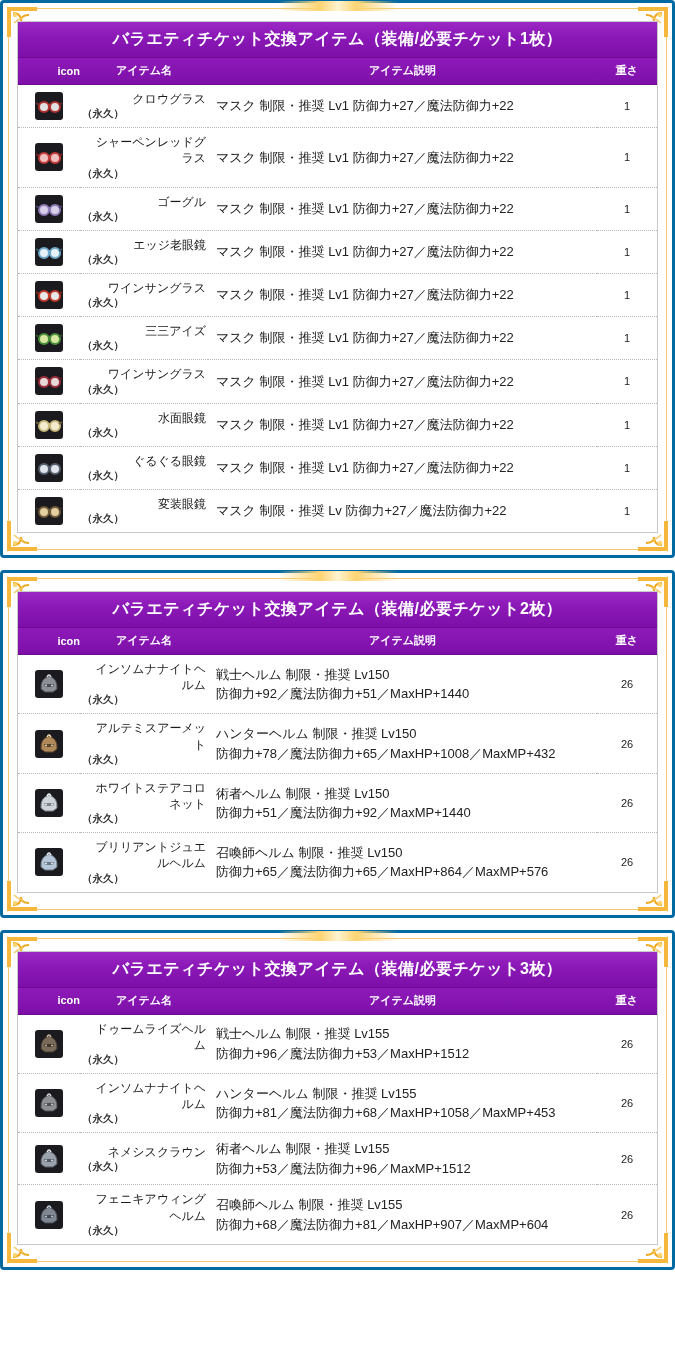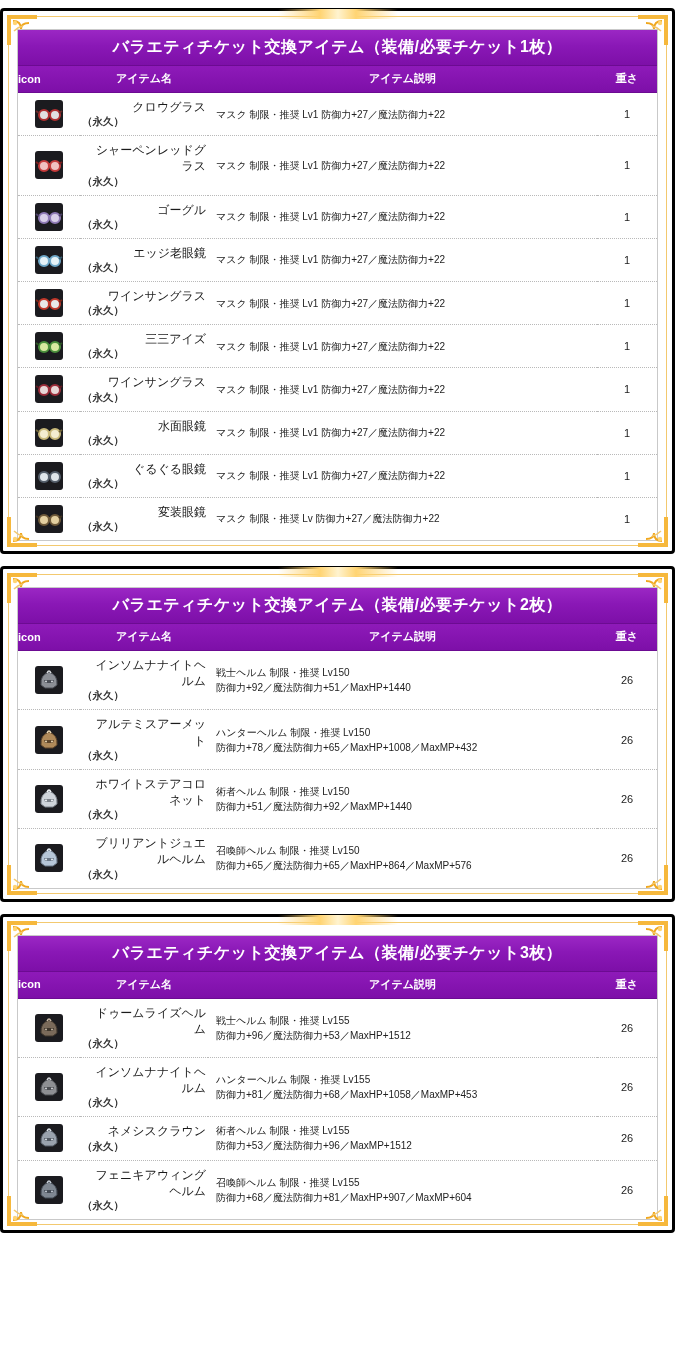--- a/index.html
+++ b/index.html
@@ -19,10 +19,10 @@
   
   .panel {
     position: relative;
-    margin: 8px 0 12px 0;
-    padding: 18px 14px 10px 14px;
+    margin: 0 0 12px 0;
+    padding: 18px 14px 22px 14px;
     background: #ffffff;
-    border: 3px solid #000000;
+    border: 3px solid #0369a1;
     border-radius: 4px;
     box-sizing: border-box;
   }

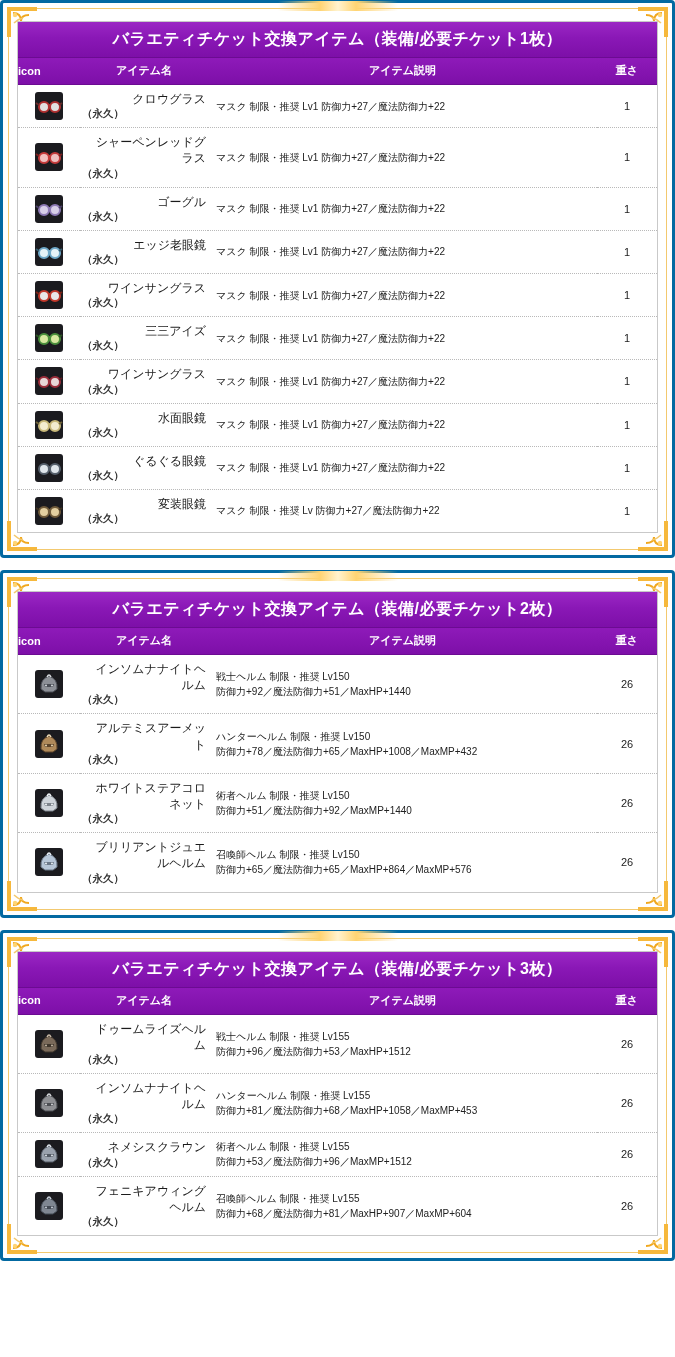--- a/index.html
+++ b/index.html
@@ -82,7 +82,7 @@
   }
   tr:last-child td { border-bottom: none; }
 
-  .col-icon { width: 62px; text-align: left; }
+  .col-icon { width: 62px; text-align: right; }
   .col-name { width: 128px; }
   .col-desc { }
   .col-weight { width: 60px; text-align: center; }

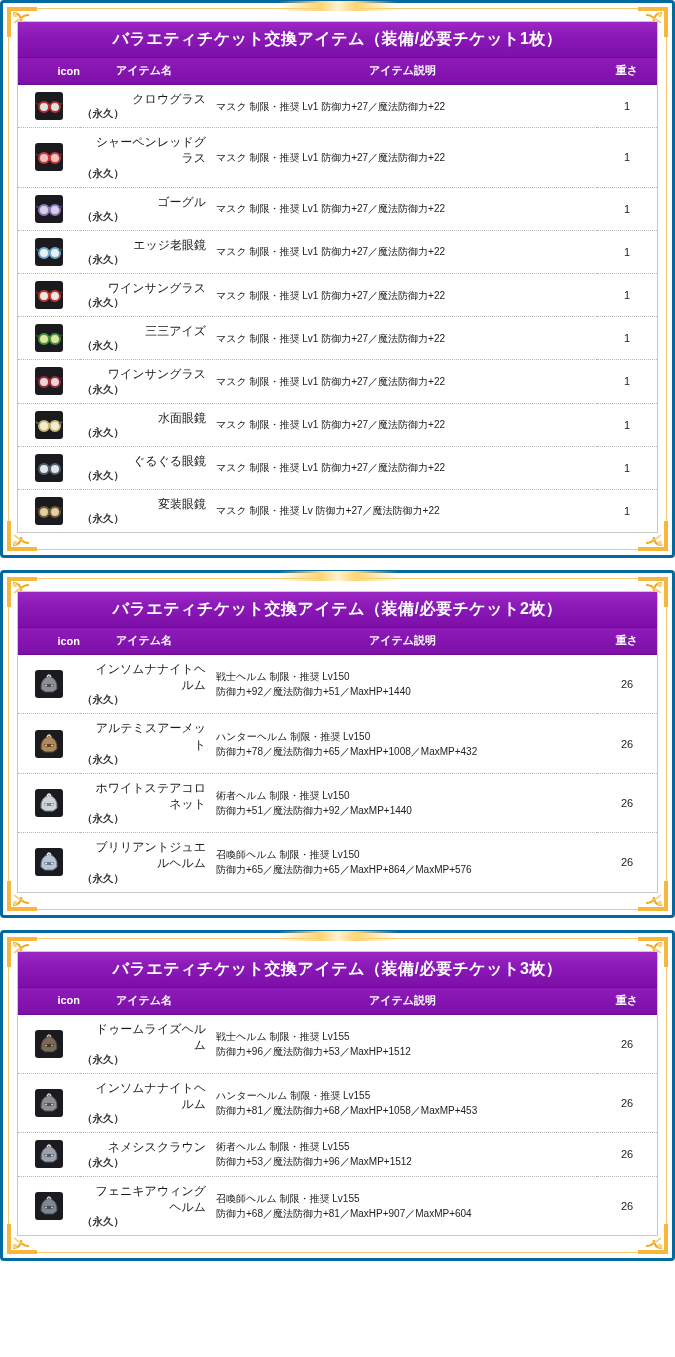--- a/index.html
+++ b/index.html
@@ -115,7 +115,7 @@
     font-weight: bold;
   }
   .desc {
-    font-size: 10px;
+    font-size: 13px;
     line-height: 1.5;
     color: #222;
     font-family: "Liberation Sans", sans-serif;

